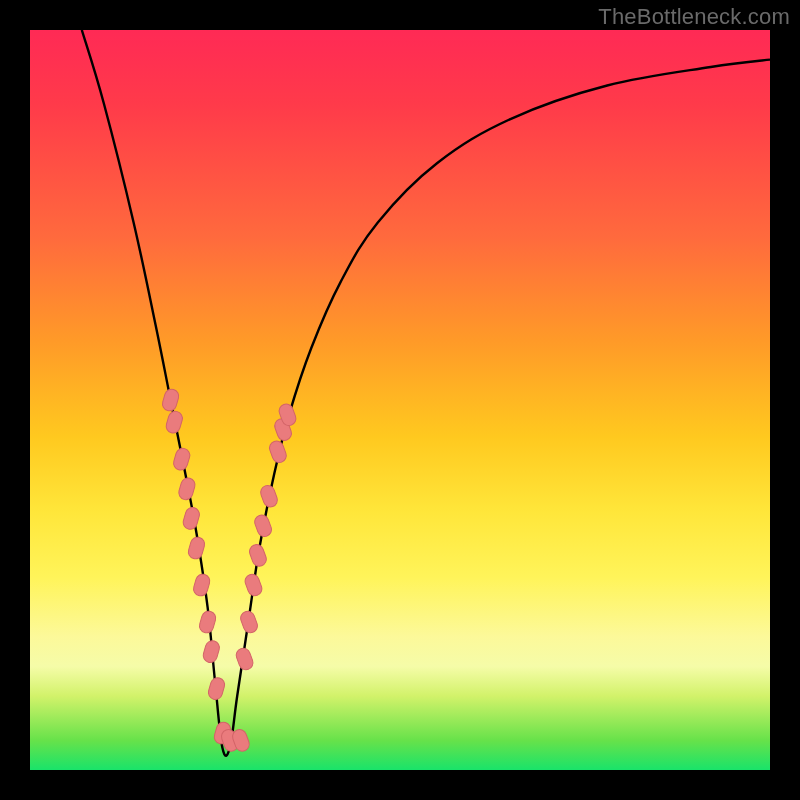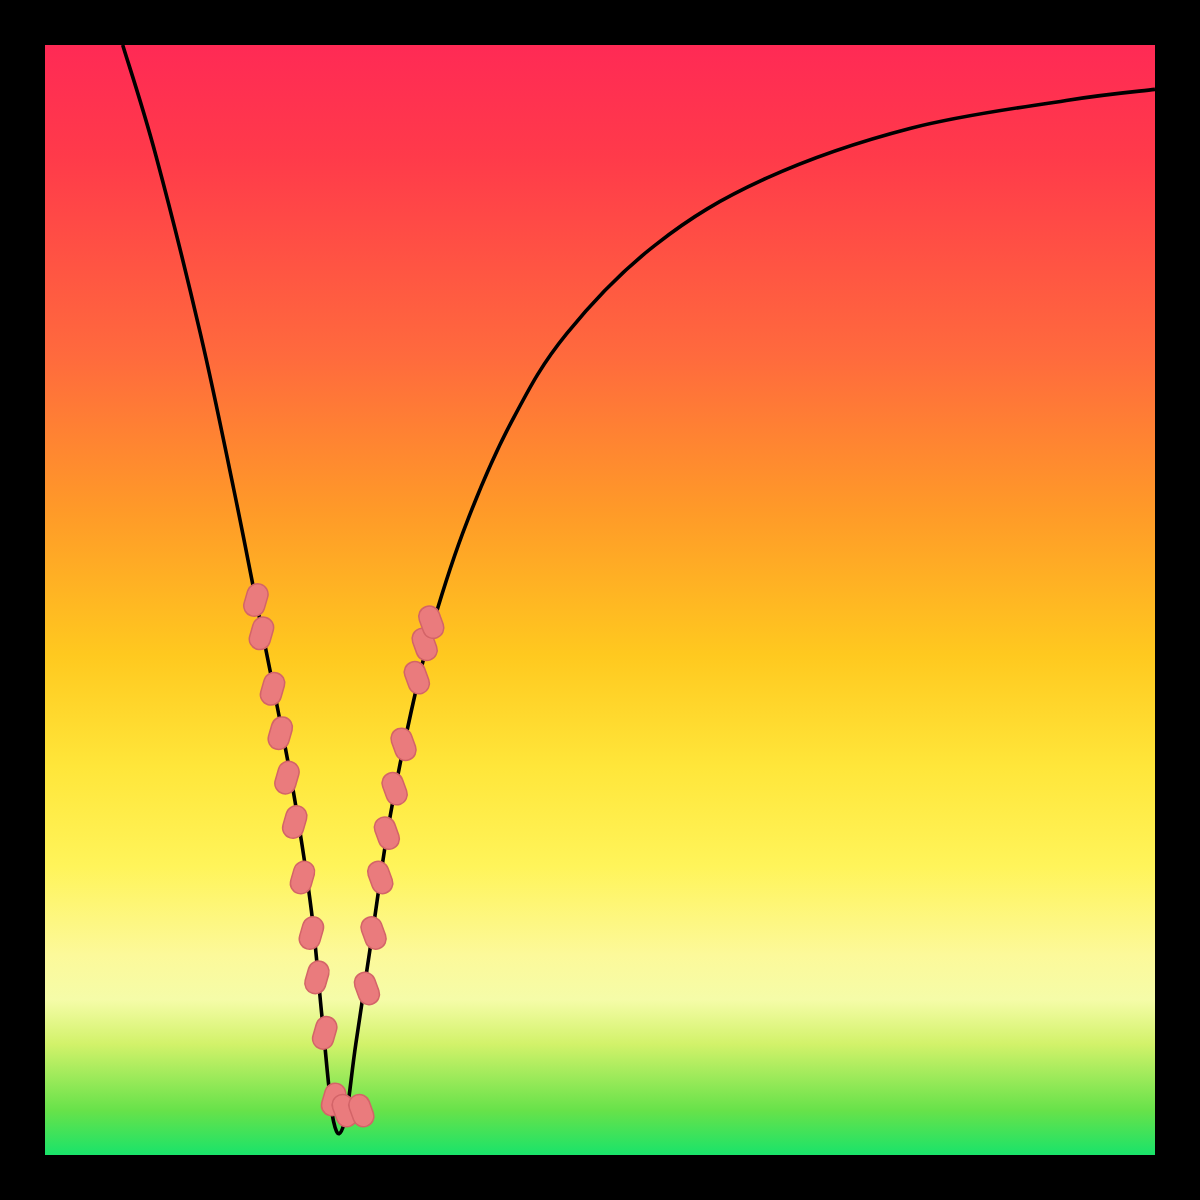--- a/index.html
+++ b/index.html
@@ -61,6 +61,7 @@
 <body>
 
 <div class="frame">
+  <div class="watermark">TheBottleneck.com</div>
 
   <div class="plot-area">
     <svg class="curves" viewBox="0 0 740 740" preserveAspectRatio="none">

